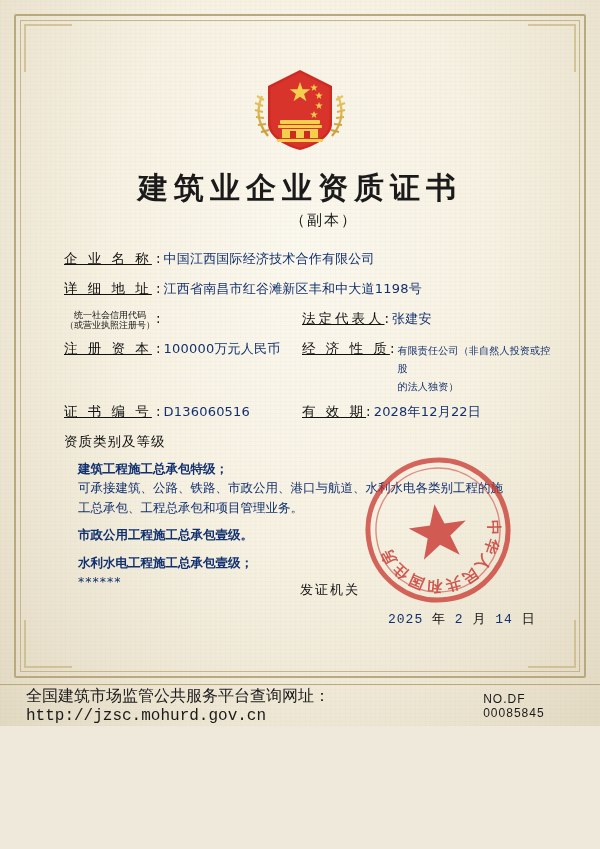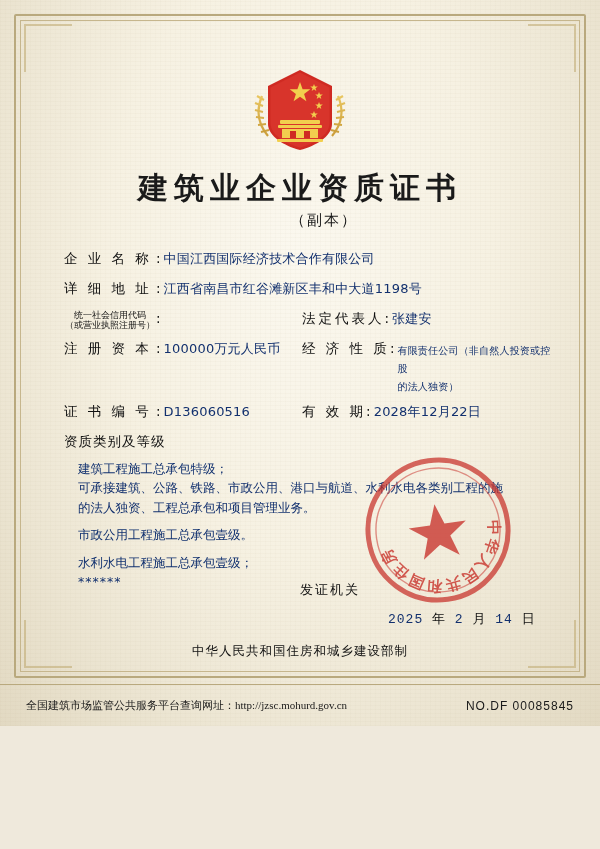--- a/index.html
+++ b/index.html
@@ -114,6 +114,7 @@
     white-space: nowrap;
     letter-spacing: 3px;
     flex: none;
+    text-decoration: underline;
   }
   .lbl.w6 { width: 92px; }
   .lbl.w4 { width: 92px; }

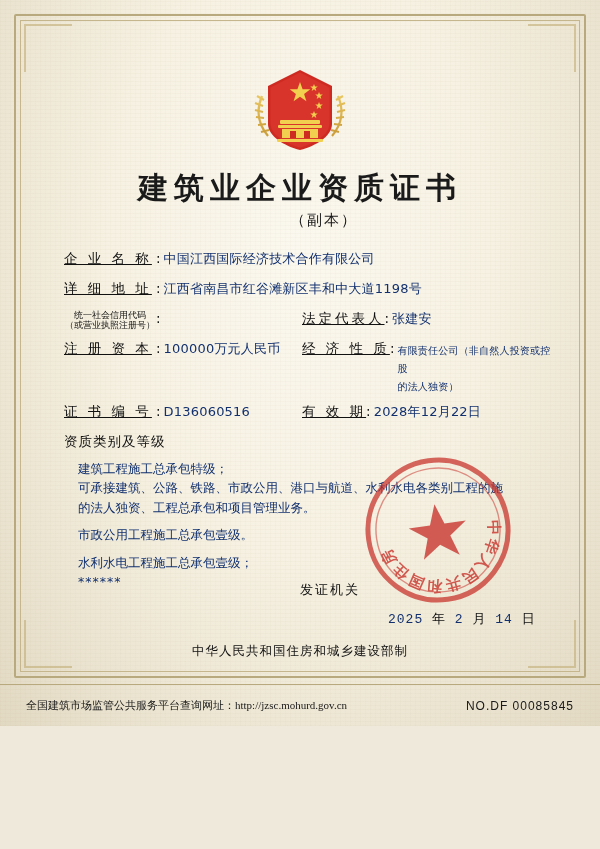--- a/index.html
+++ b/index.html
@@ -173,7 +173,7 @@
     color: #12306e;
     line-height: 1.55;
   }
-  .qual-body .b { font-weight: normal; color:#10306f;margin-top:8px; }
+  .qual-body .b { font-weight: bold; color:#10306f;margin-top:8px; }
   .stars { letter-spacing: 1px; }
 
   

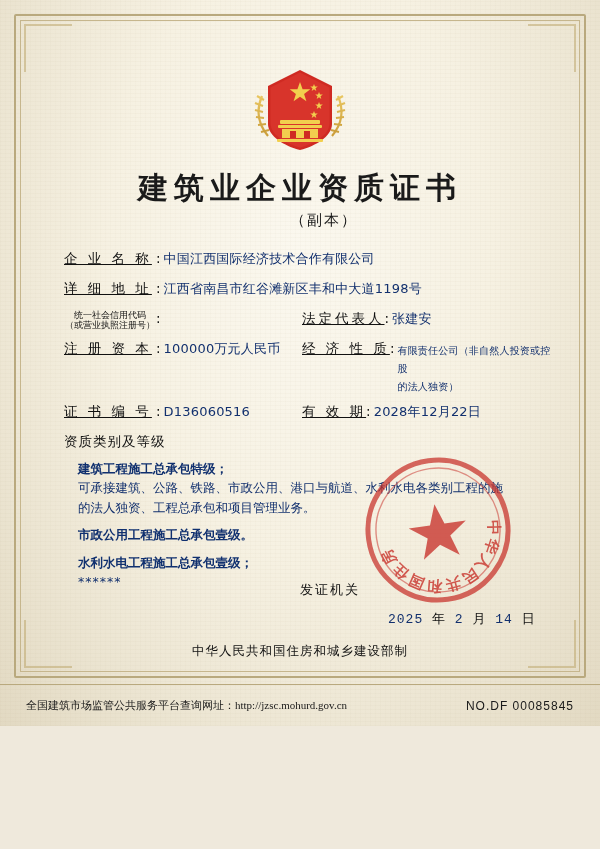--- a/index.html
+++ b/index.html
@@ -356,7 +356,7 @@
     <div class="qual-body">
       <div class="b">建筑工程施工总承包特级；</div>
       <div>可承接建筑、公路、铁路、市政公用、港口与航道、水利水电各类别工程的施</div>
-      <div>的法人独资、工程总承包和项目管理业务。</div>
+      <div>工总承包、工程总承包和项目管理业务。</div>
       <div class="b">市政公用工程施工总承包壹级。</div>
       <div class="b">水利水电工程施工总承包壹级；</div>
       <div class="stars">******</div>

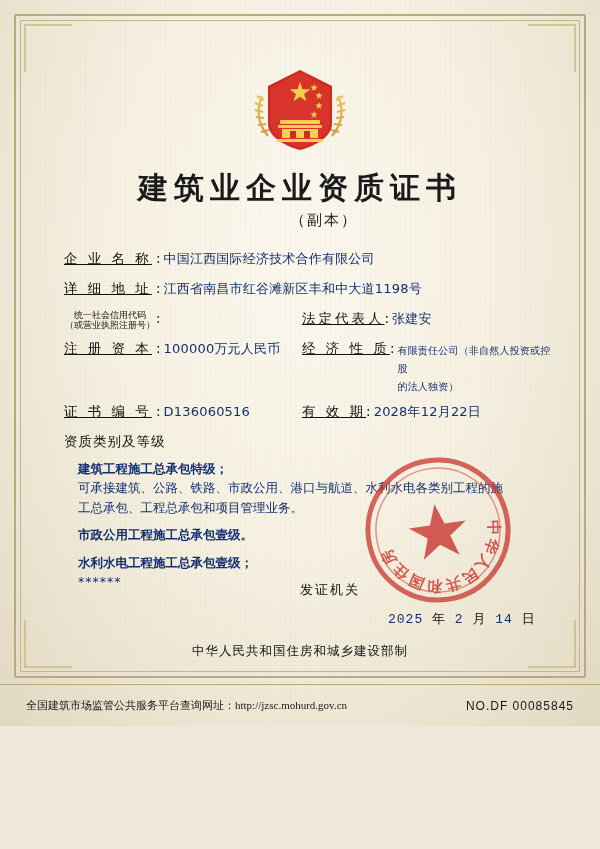--- a/index.html
+++ b/index.html
@@ -392,7 +392,6 @@
     <span>日</span>
   </div>
 
-  <div class="issuer-org">中华人民共和国住房和城乡建设部制</div>
 
   <div class="footer">
     <div class="f-left">全国建筑市场监管公共服务平台查询网址：http://jzsc.mohurd.gov.cn</div>

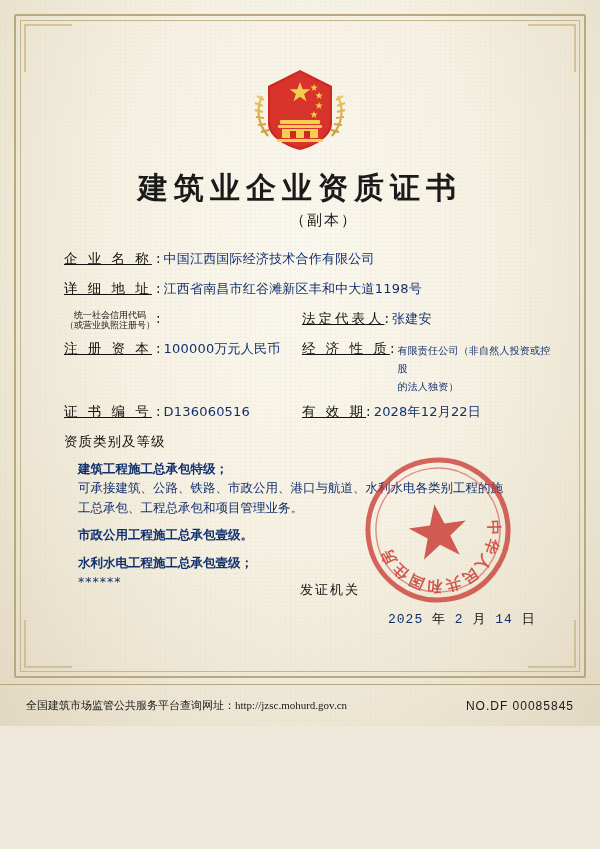--- a/index.html
+++ b/index.html
@@ -229,8 +229,8 @@
     box-sizing: border-box;
   }
   .footer .f-left {
-    font-family: Liberation Serif, serif;
-    font-size: 11px;
+    font-family: Liberation Mono, monospace;
+    font-size: 16px;
     color: #1a1a1a;
   }
   .footer .f-right {

